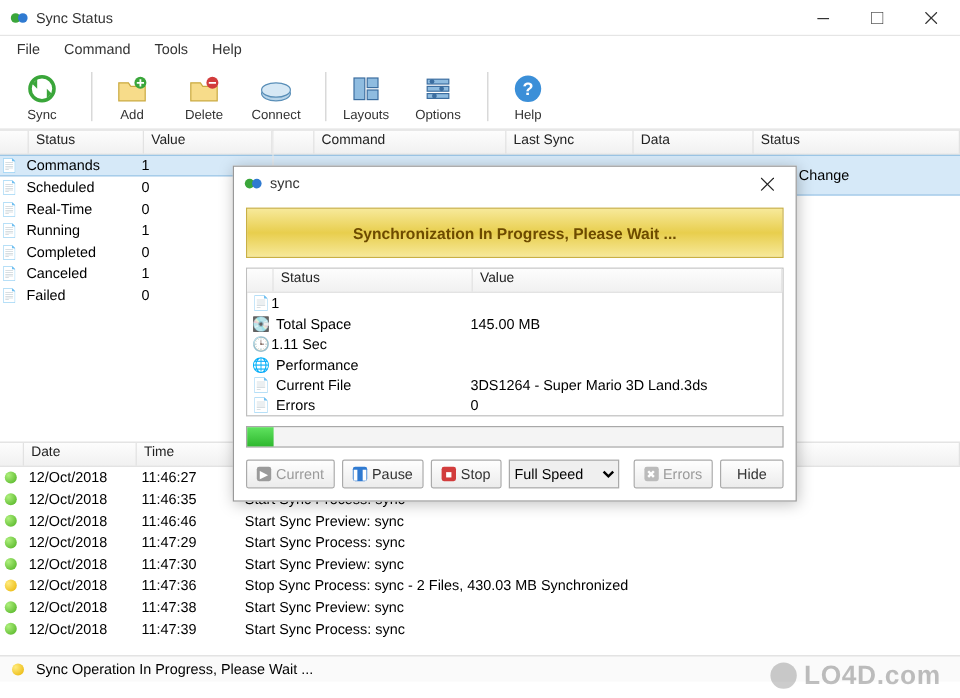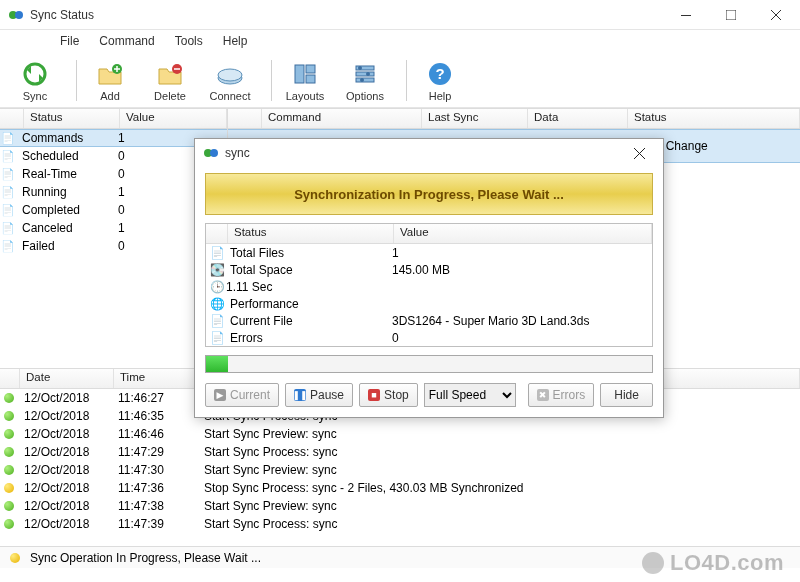--- a/index.html
+++ b/index.html
@@ -28,7 +28,7 @@
   .winbtn { width: 45px; height: 29px; display:flex; align-items:center; justify-content:center; color:#555; }
 
   
-  .menubar { height: 22px; display:flex; align-items:center; padding: 0 6px; gap: 4px; margin-left: 46px; }
+  .menubar { height: 22px; display:flex; align-items:center; padding: 0 6px; gap: 4px; }
   .menubar span { padding: 2px 8px; color:#333; }
 
   

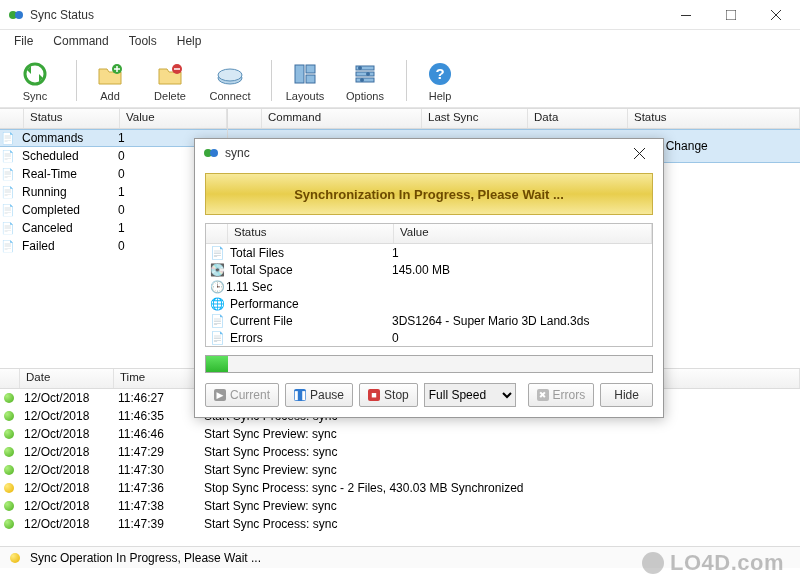--- a/index.html
+++ b/index.html
@@ -398,7 +398,6 @@
       <div id="stats-rows">
           <div class="stats-row">
             <span class="ic">📄</span>
-            <span class="lbl">Total Files</span>
             <span>1</span>
           </div>
           <div class="stats-row">

